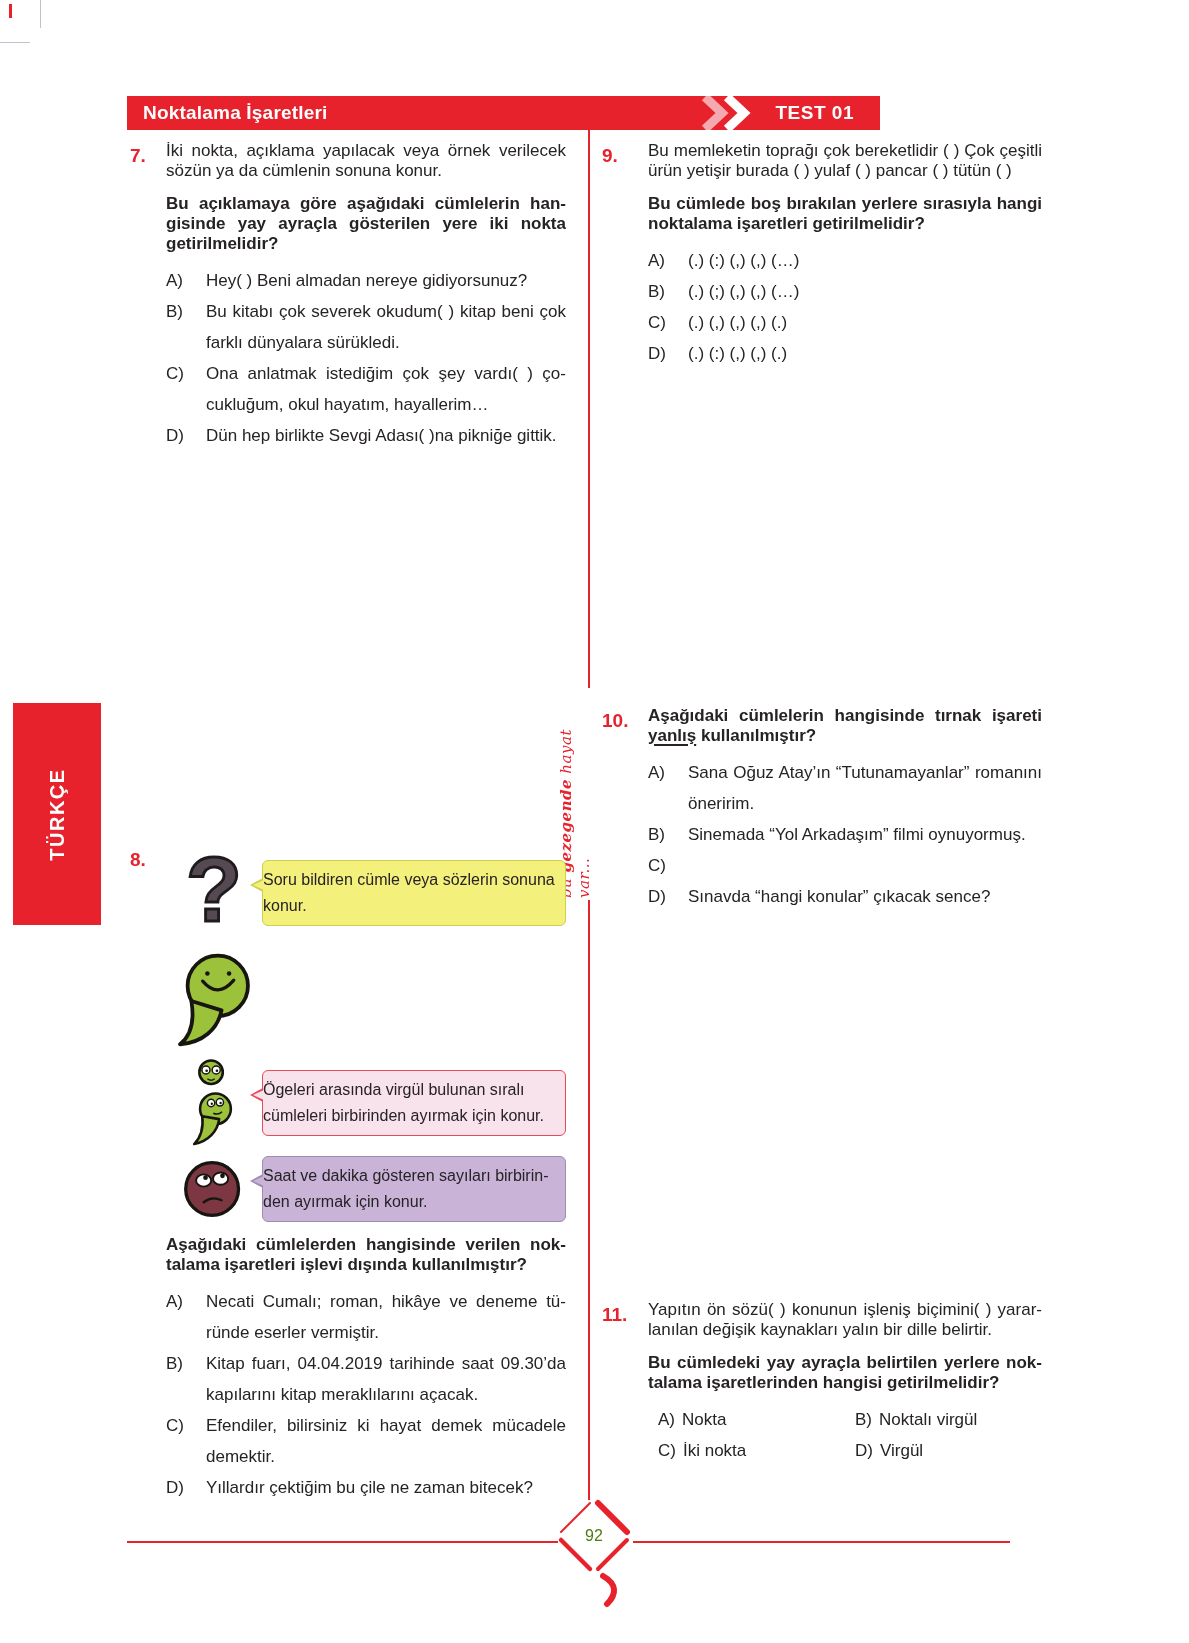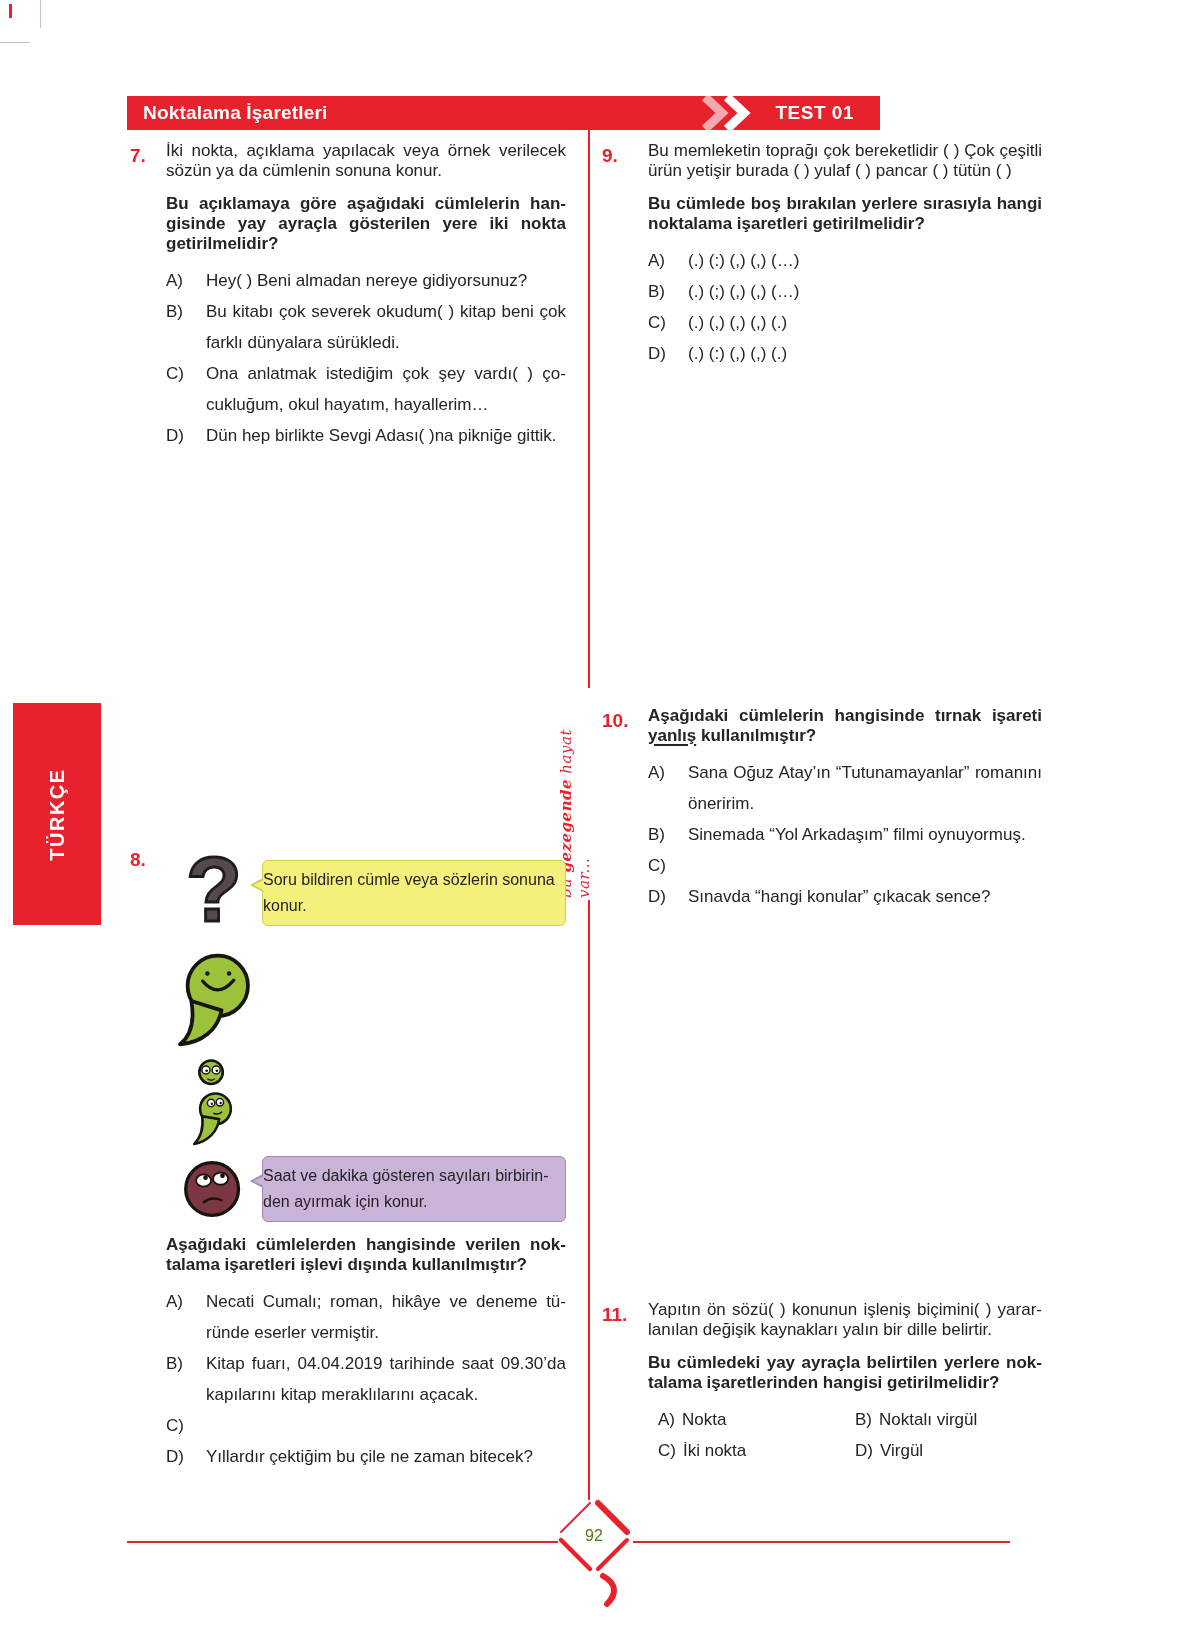--- a/index.html
+++ b/index.html
@@ -176,6 +176,9 @@
             <path d="M30 74 q7 3 12 -2" fill="none" stroke="#17150f" stroke-width="2"></path>
           </svg>
         </div>
+        <div class="bubble" style="--bub-bg: #f8e3ec; --bub-border: #e84a56;">
+          <span>Ögeleri arasında virgül bulunan sıralı cümleleri birbirinden ayırmak için konur.</span>
+        </div>
       </div>
 
       <div class="bubble-row">

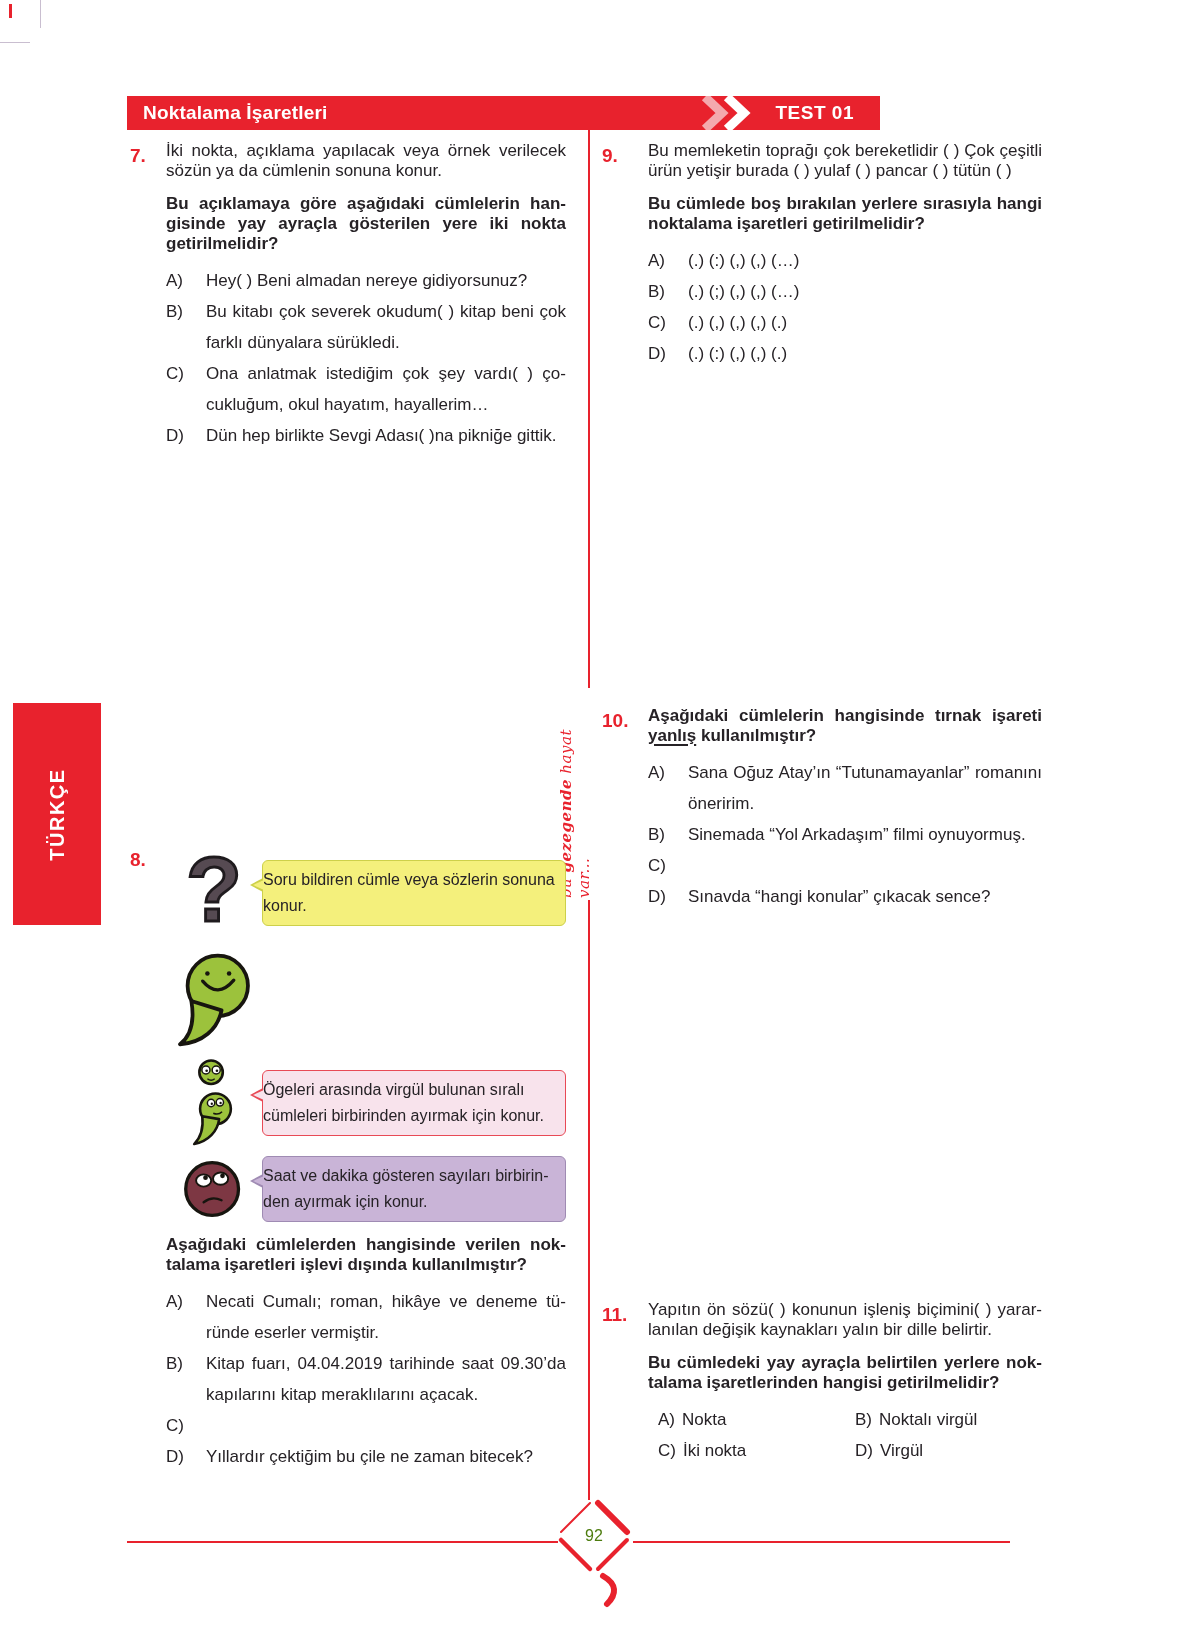--- a/index.html
+++ b/index.html
@@ -209,6 +209,7 @@
         </div>
         <div class="opt">
           <span class="opt-label">C)</span>
+          <span class="opt-text">Efendiler, bilirsiniz ki hayat demek mücadele demektir.</span>
         </div>
         <div class="opt">
           <span class="opt-label">D)</span>

